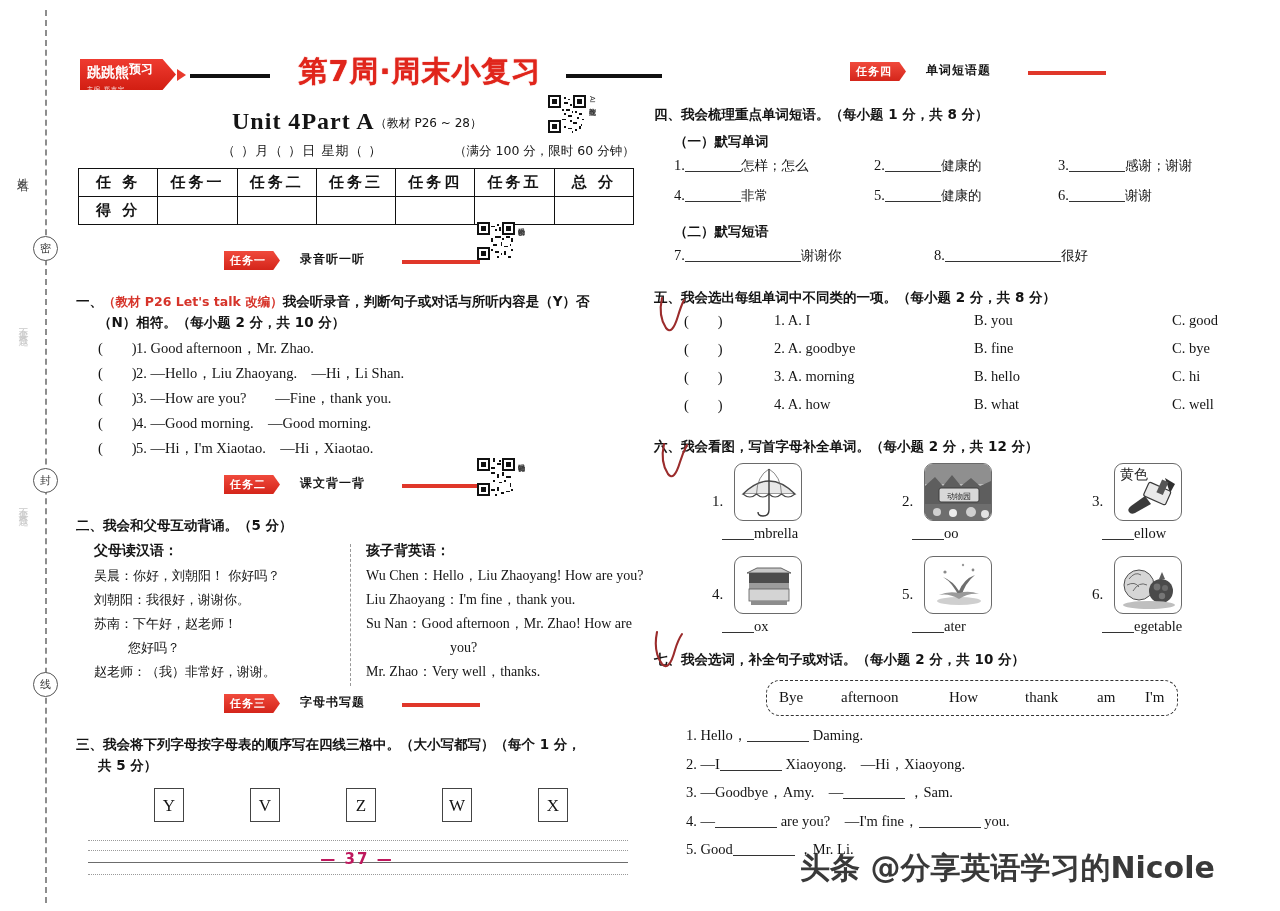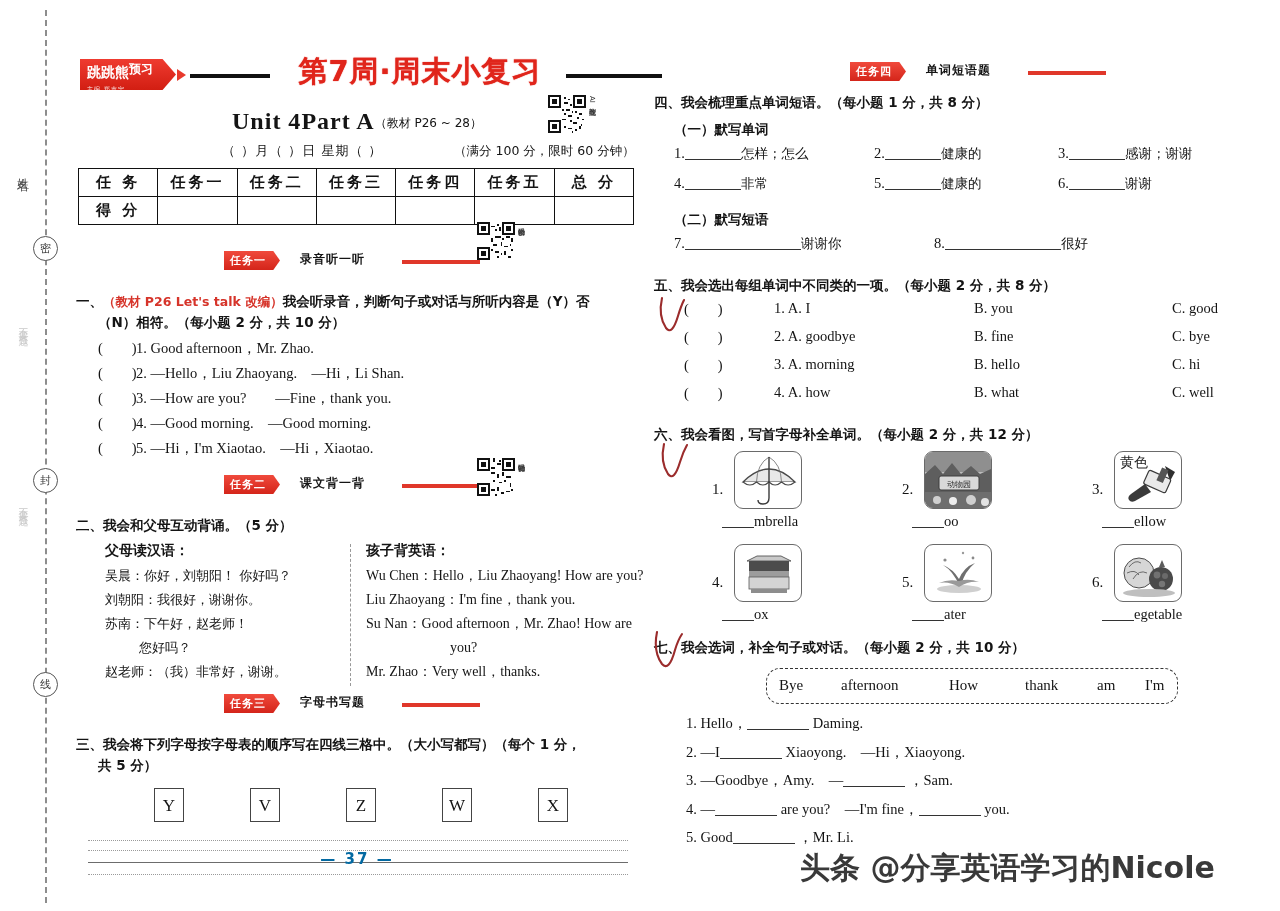--- a/index.html
+++ b/index.html
@@ -449,7 +449,7 @@
       <div class="task-rule" style="left:380px; width:78px;"></div>
     </div>
 
-    <div class="q" style="margin-left:6px; margin-top:0">
+    <div class="q" style="margin-left:6px; margin-top:12px">
       <span>四、</span><span>我会梳理重点单词短语。（每小题 1 分，共 8 分）</span>
     </div>
 

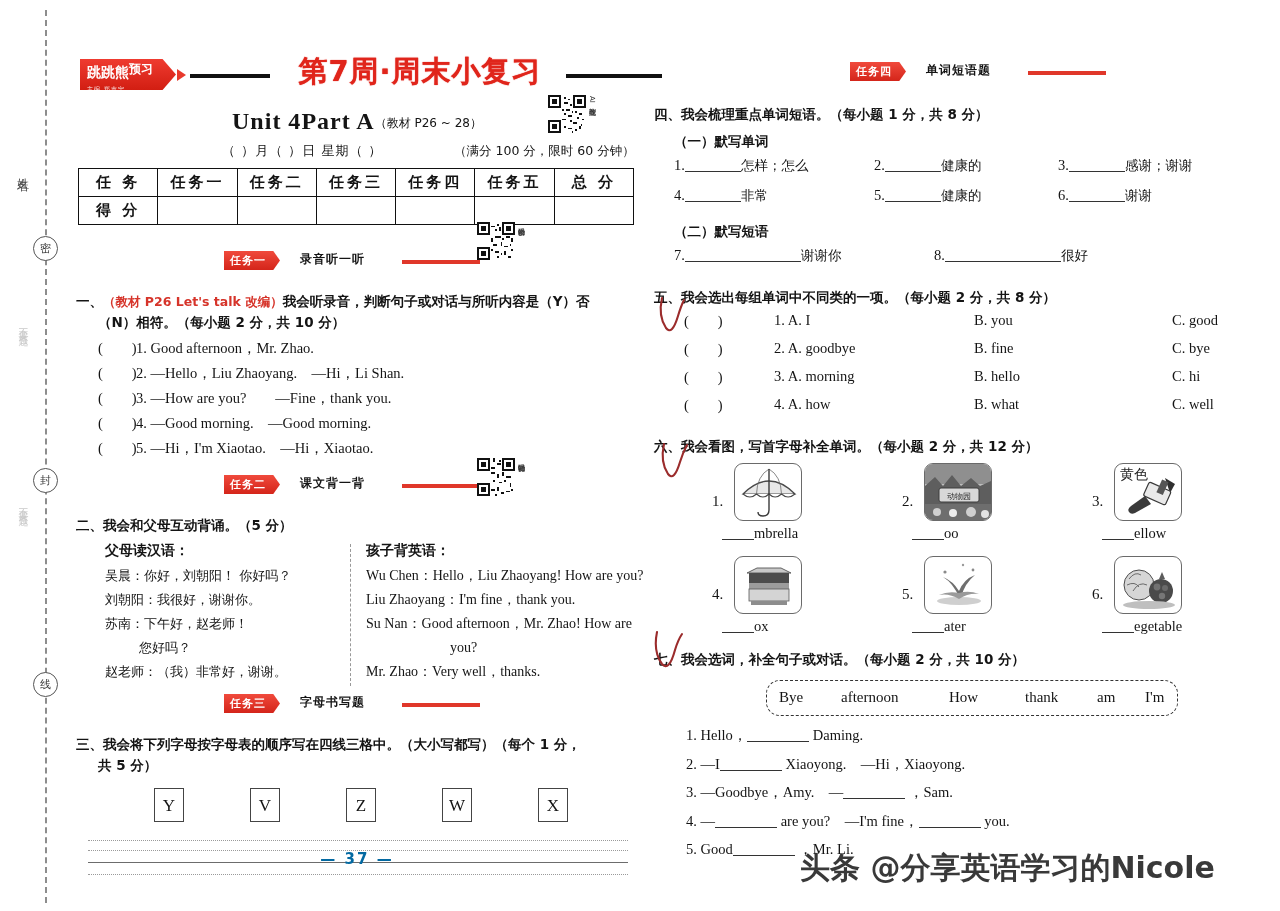--- a/index.html
+++ b/index.html
@@ -170,7 +170,7 @@
     border-left:1.4px dashed #999;
   }
   .recite .cn, .recite .en { position:absolute; top:0; }
-  .recite .cn { left:0; width:250px;margin-left:11px; }
+  .recite .cn { left:0; width:250px; }
   .recite .en { left:272px; width:290px; }
   .recite h4 {
     margin:0 0 4px 0;

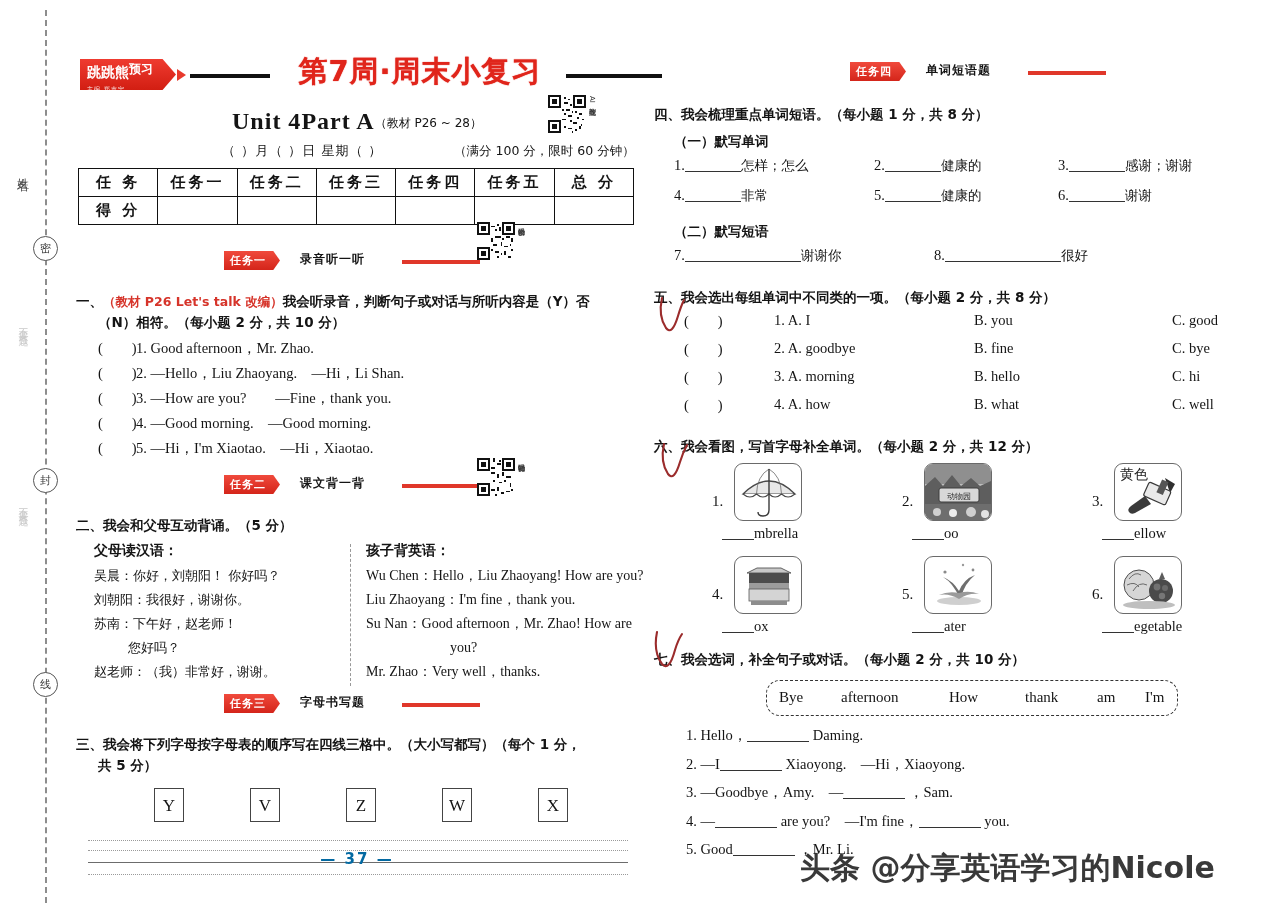--- a/index.html
+++ b/index.html
@@ -214,7 +214,7 @@
     text-align:center;
     font-family:"DejaVu Sans", sans-serif;
     font-weight:bold; font-size:15px;
-    color:#0369a1; letter-spacing:2px;
+    color:#be185d; letter-spacing:2px;
   }
 
   

